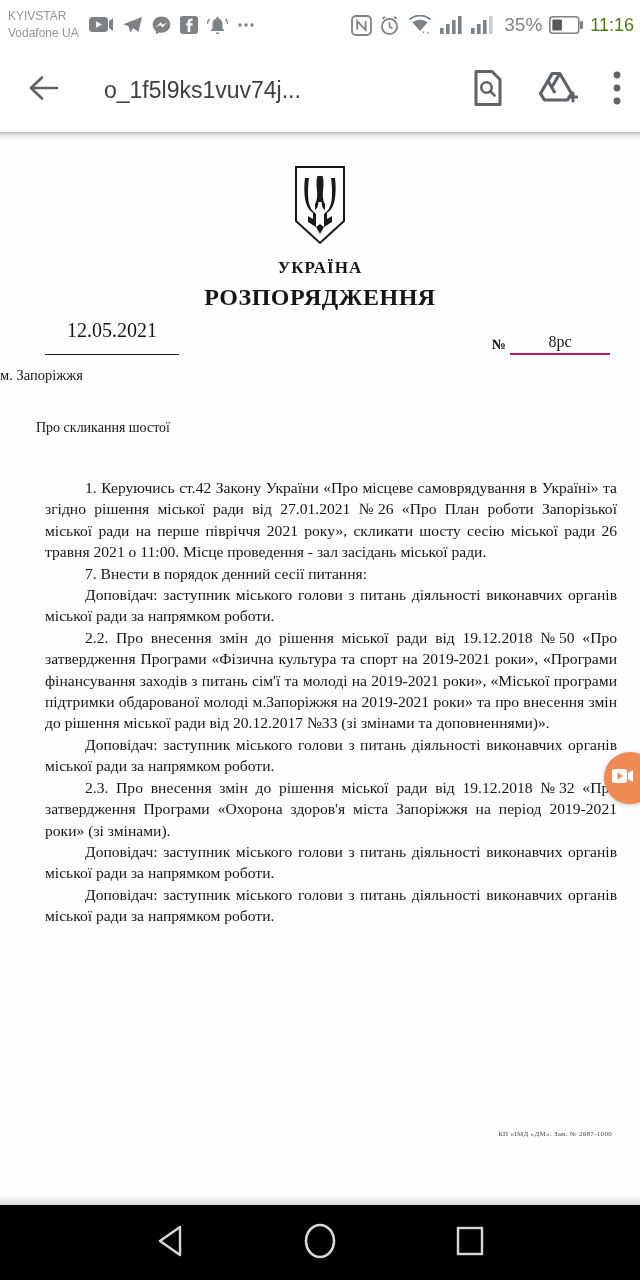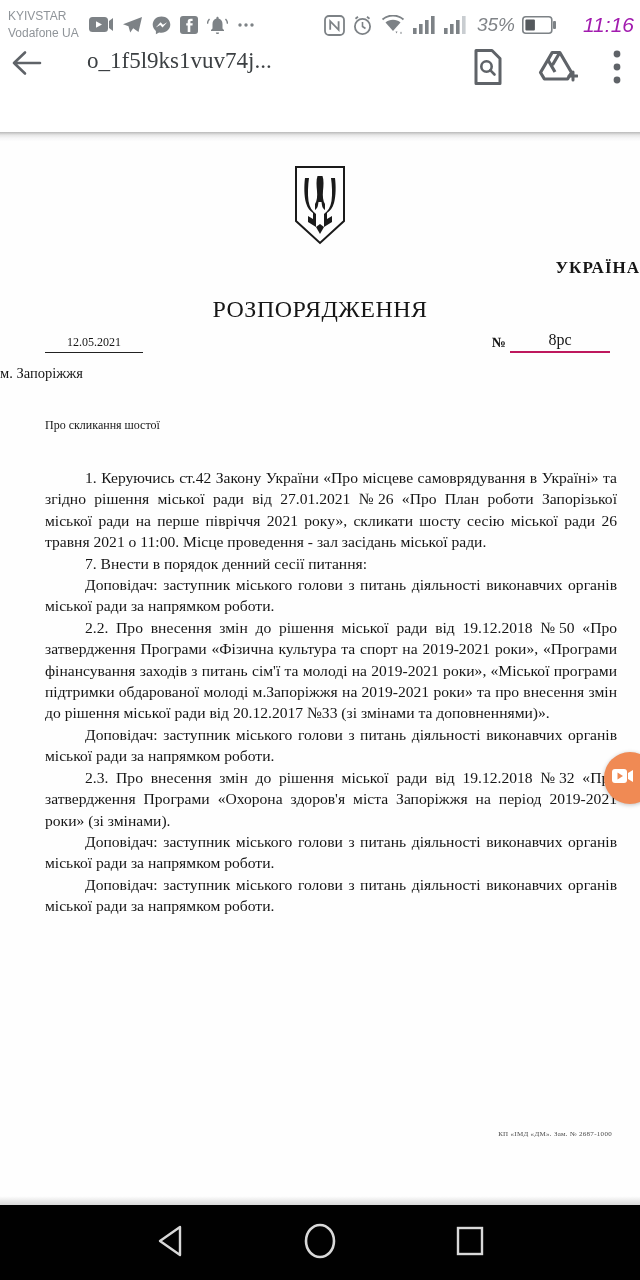--- a/index.html
+++ b/index.html
@@ -28,7 +28,7 @@
     white-space: nowrap;
   }
   .sb-icons-left { display: flex; align-items: center; gap: 9px; flex: 1; }
-  .sb-icons-right { display: flex; align-items: center; gap: 7px; font-style: italic; }
+  .sb-icons-right { display: flex; align-items: center; gap: 7px; }
   .sb-icon { display: inline-flex; align-items: center; }
   .battery-pct { font-size: 19px; color: #808488; margin-left: 2px; }
   .clock-text { font-size: 21px; color: #a21caf; margin-left: 20px; }

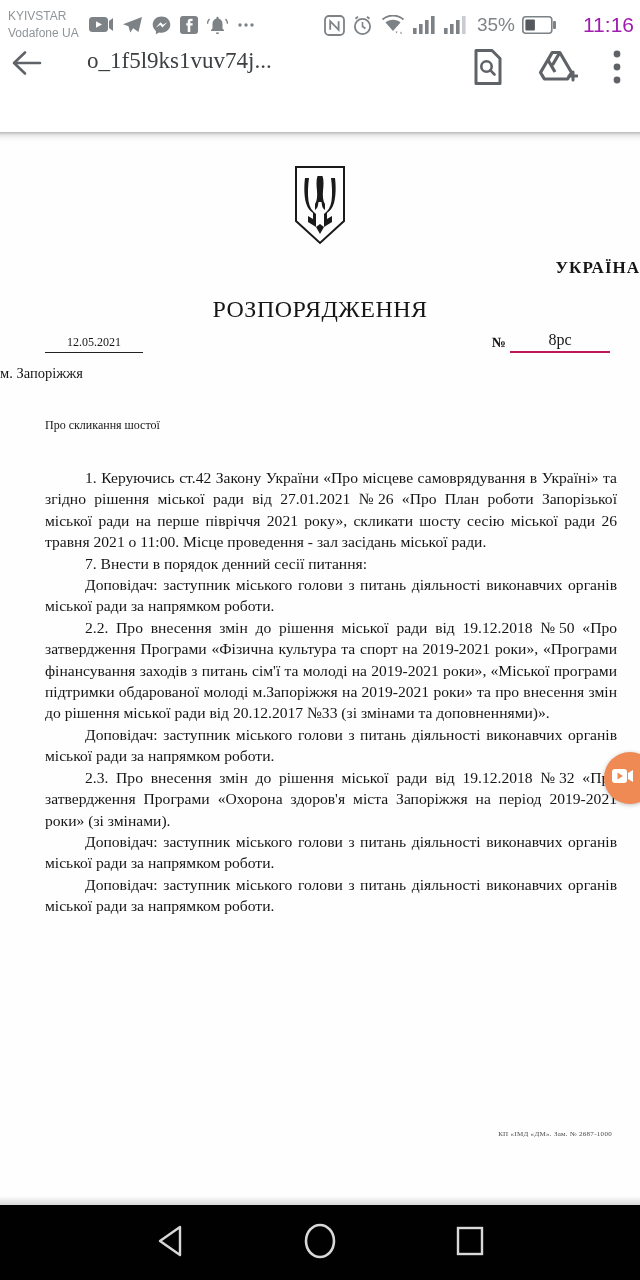--- a/index.html
+++ b/index.html
@@ -31,7 +31,7 @@
   .sb-icons-right { display: flex; align-items: center; gap: 7px; }
   .sb-icon { display: inline-flex; align-items: center; }
   .battery-pct { font-size: 19px; color: #808488; margin-left: 2px; }
-  .clock-text { font-size: 21px; color: #a21caf; margin-left: 20px; }
+  .clock-text { font-size: 18px; color: #4d7c0f; margin-left: 0; }
 
   
   .toolbar {

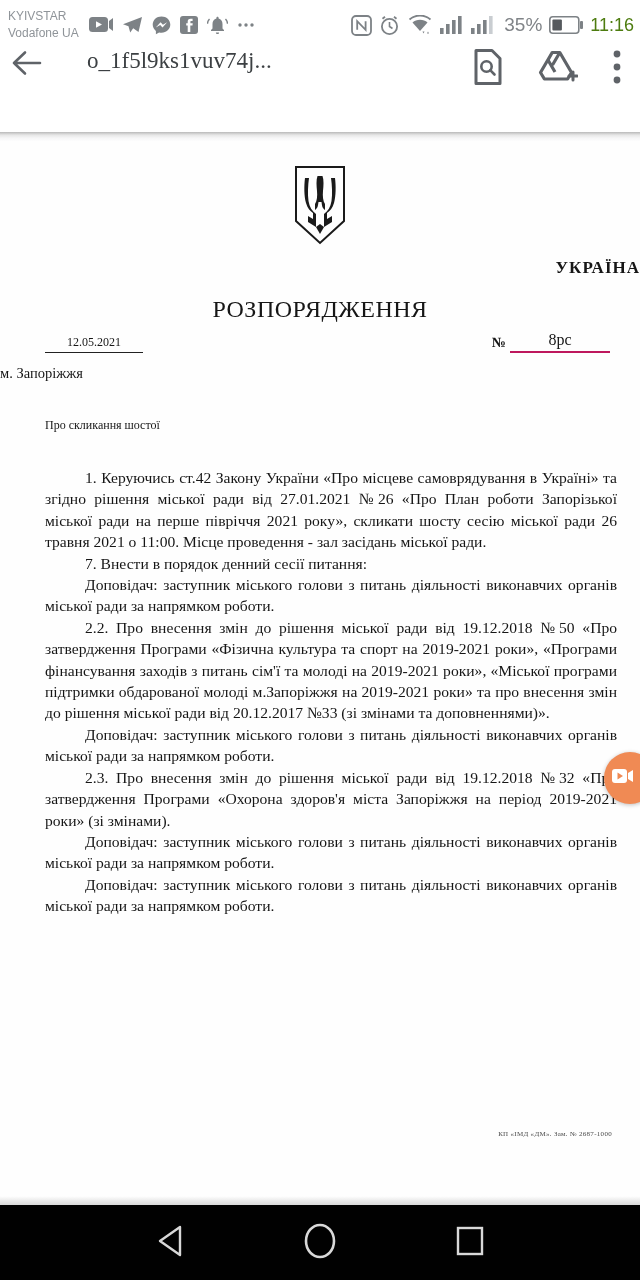--- a/index.html
+++ b/index.html
@@ -38,9 +38,8 @@
     height: 84px;
     background: #ffffff;
     display: flex;
-    align-items: flex-start;
-    padding: 0 18px 0 9px;
-    font-family: Liberation Serif, serif;
+    align-items: center;
+    padding: 0 18px 0 26px;
   }
   .tb-back { width: 56px; display: flex; align-items: center; cursor: pointer; }
   .tb-title {

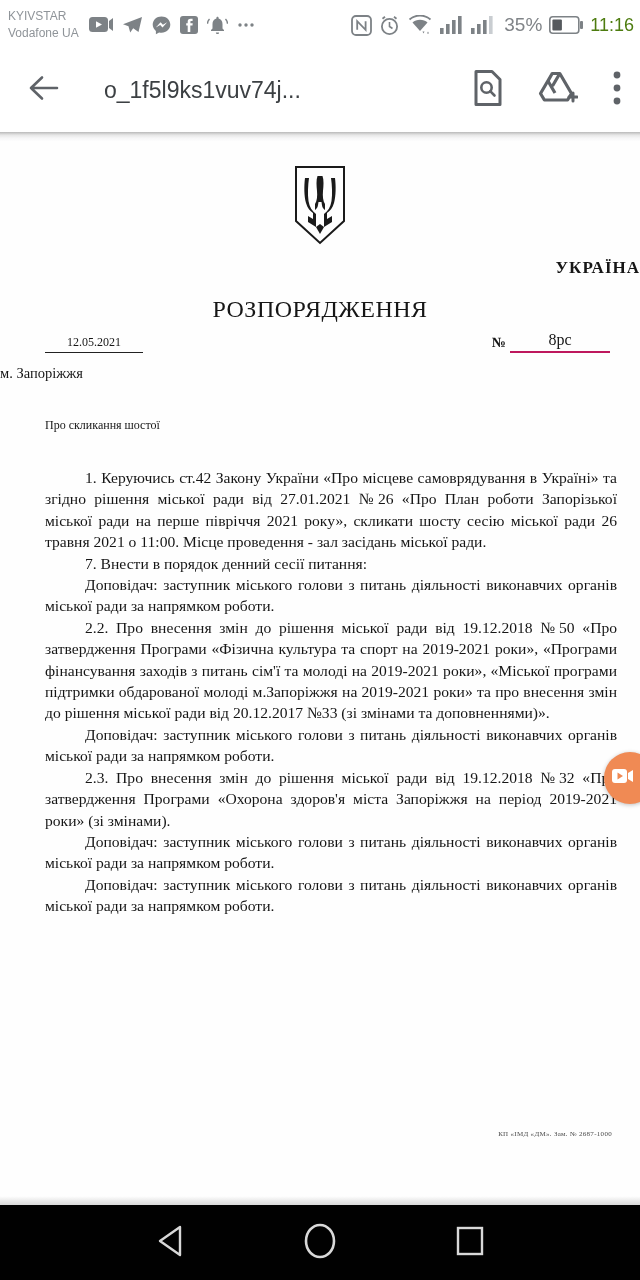--- a/index.html
+++ b/index.html
@@ -69,7 +69,7 @@
   }
   .emblem-wrap { text-align: center; padding-top: 22px; }
   .country {
-    text-align: right;
+    text-align: center;
     font-weight: bold;
     font-size: 17px;
     letter-spacing: 1px;

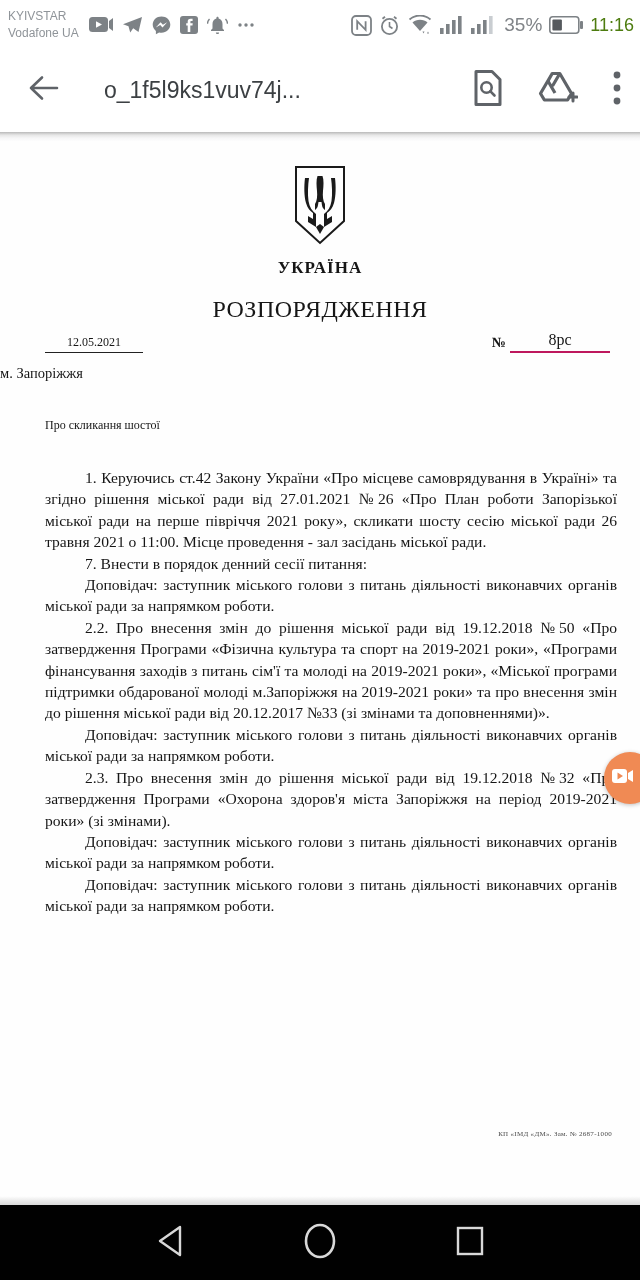--- a/index.html
+++ b/index.html
@@ -84,10 +84,10 @@
   }
   .doc-type {
     text-align: center;
-    font-weight: normal;
+    font-weight: bold;
     font-size: 24px;
     letter-spacing: 0.5px;
-    margin-top: 18px;
+    margin-top: 6px;
   }
   .date-row {
     display: flex;

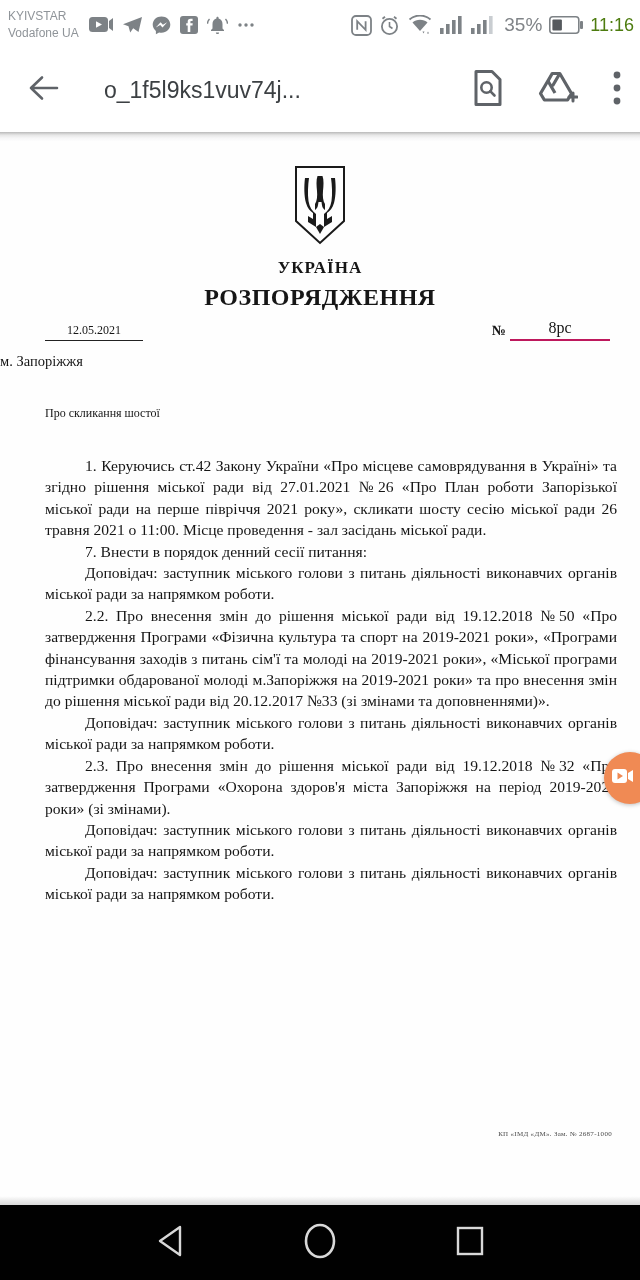--- a/index.html
+++ b/index.html
@@ -97,8 +97,8 @@
   }
   .date-field {
     border-bottom: 1px solid #222;
-    padding: 0 22px 2px 22px;
-    font-size: 12px;
+    padding: 0 22px 12px 22px;
+    font-size: 20px;
   }
   .num-field { display: flex; align-items: flex-end; font-size: 15px; }
   .num-label { padding-bottom: 2px; font-weight: bold; font-size: 14px; }

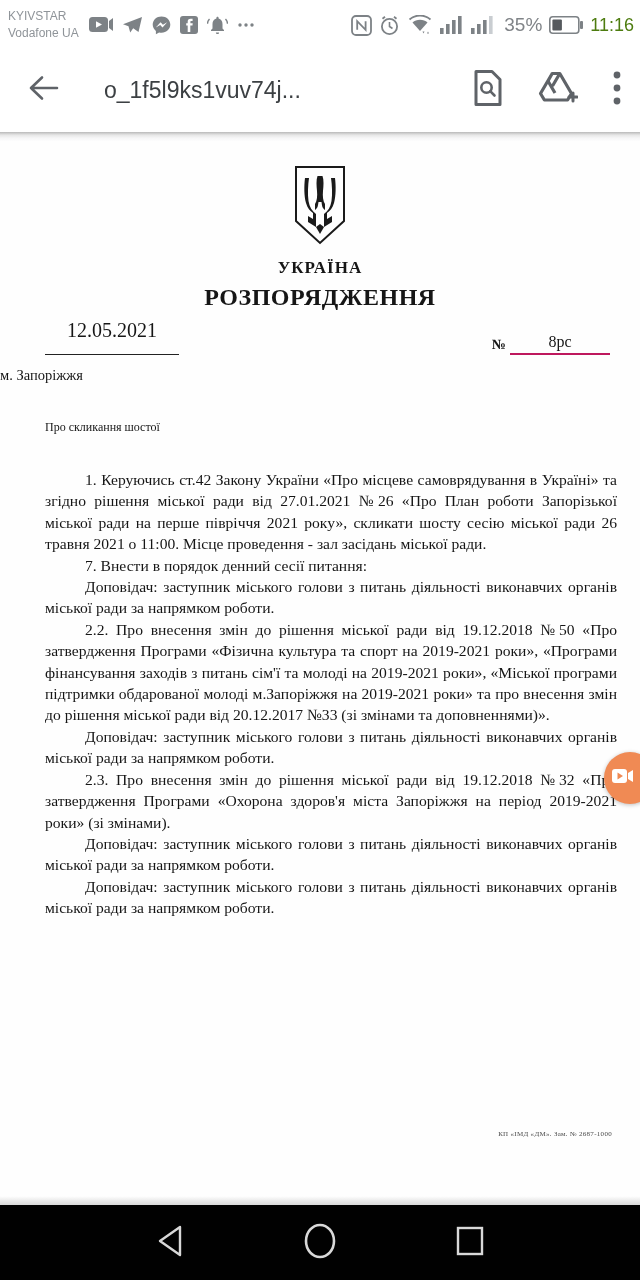--- a/index.html
+++ b/index.html
@@ -113,8 +113,8 @@
   .city { font-size: 14.5px; margin-top: 12px; }
 
   .subject {
-    margin: 34px 0 0 45px;
-    font-size: 12px;
+    margin: 34px 0 0 36px;
+    font-size: 14px;
     line-height: 19px;
   }
 

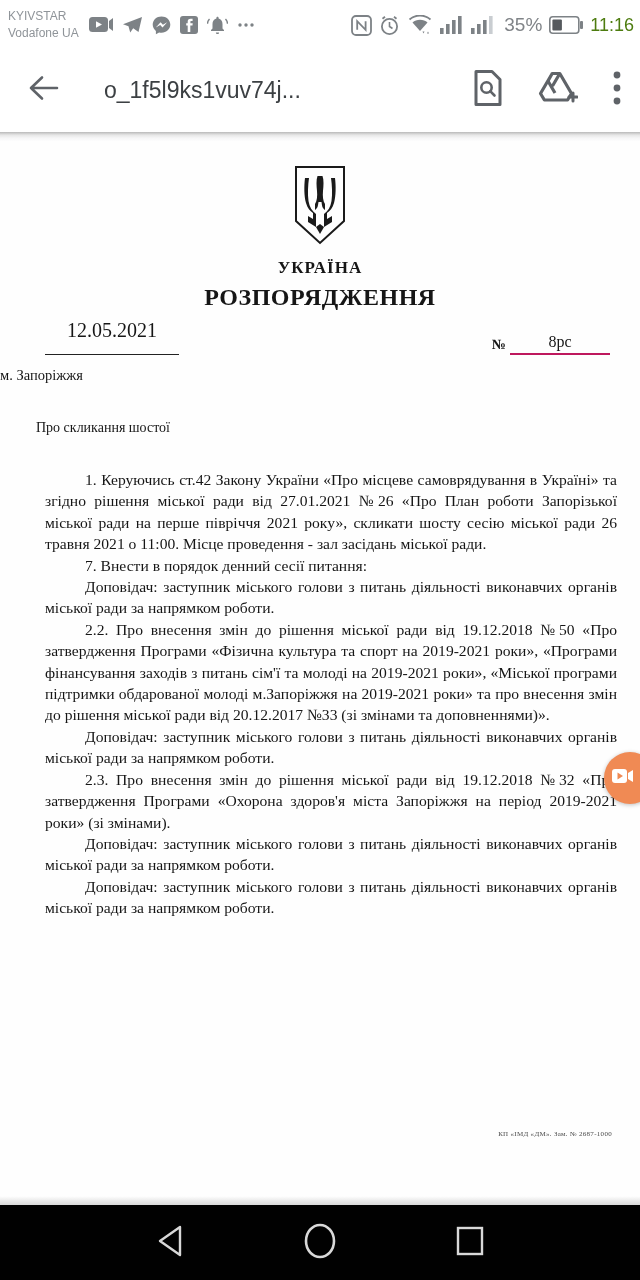--- a/index.html
+++ b/index.html
@@ -119,7 +119,7 @@
   }
 
   .doc-body {
-    margin: 32px 23px 0 45px;
+    margin: 40px 23px 0 45px;
     font-size: 15.6px;
     line-height: 21.4px;
     text-align: justify;

